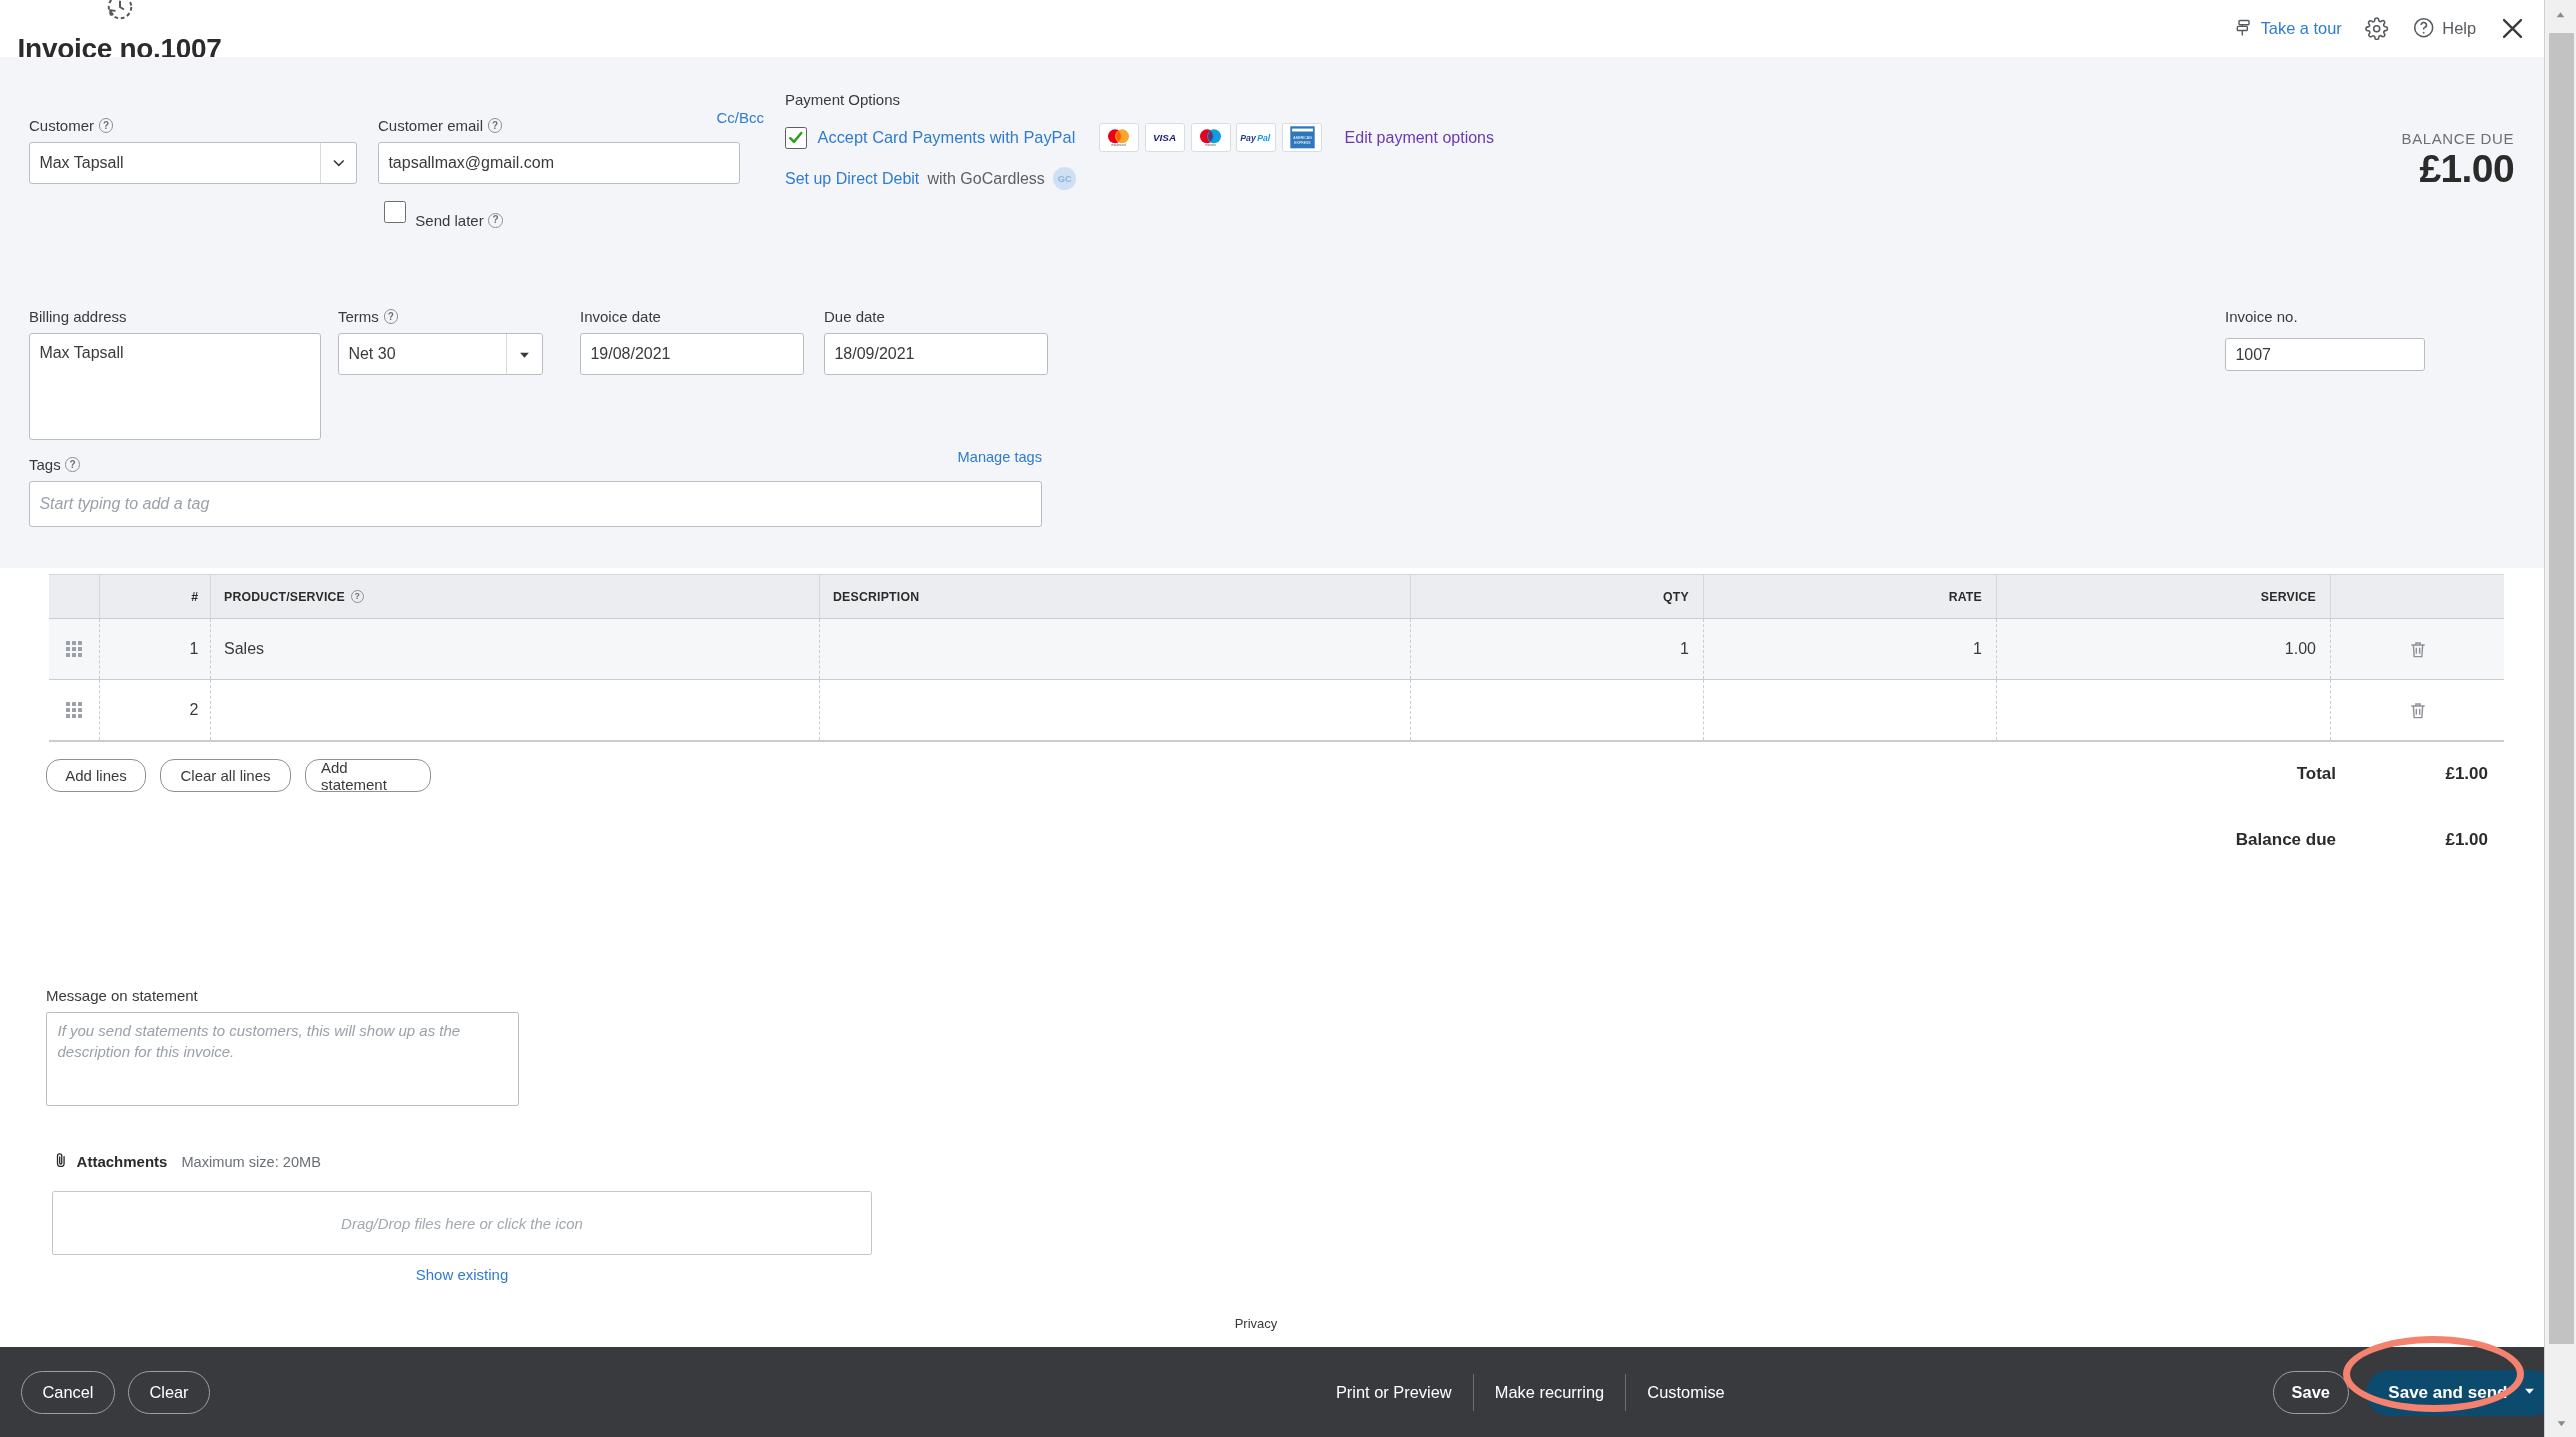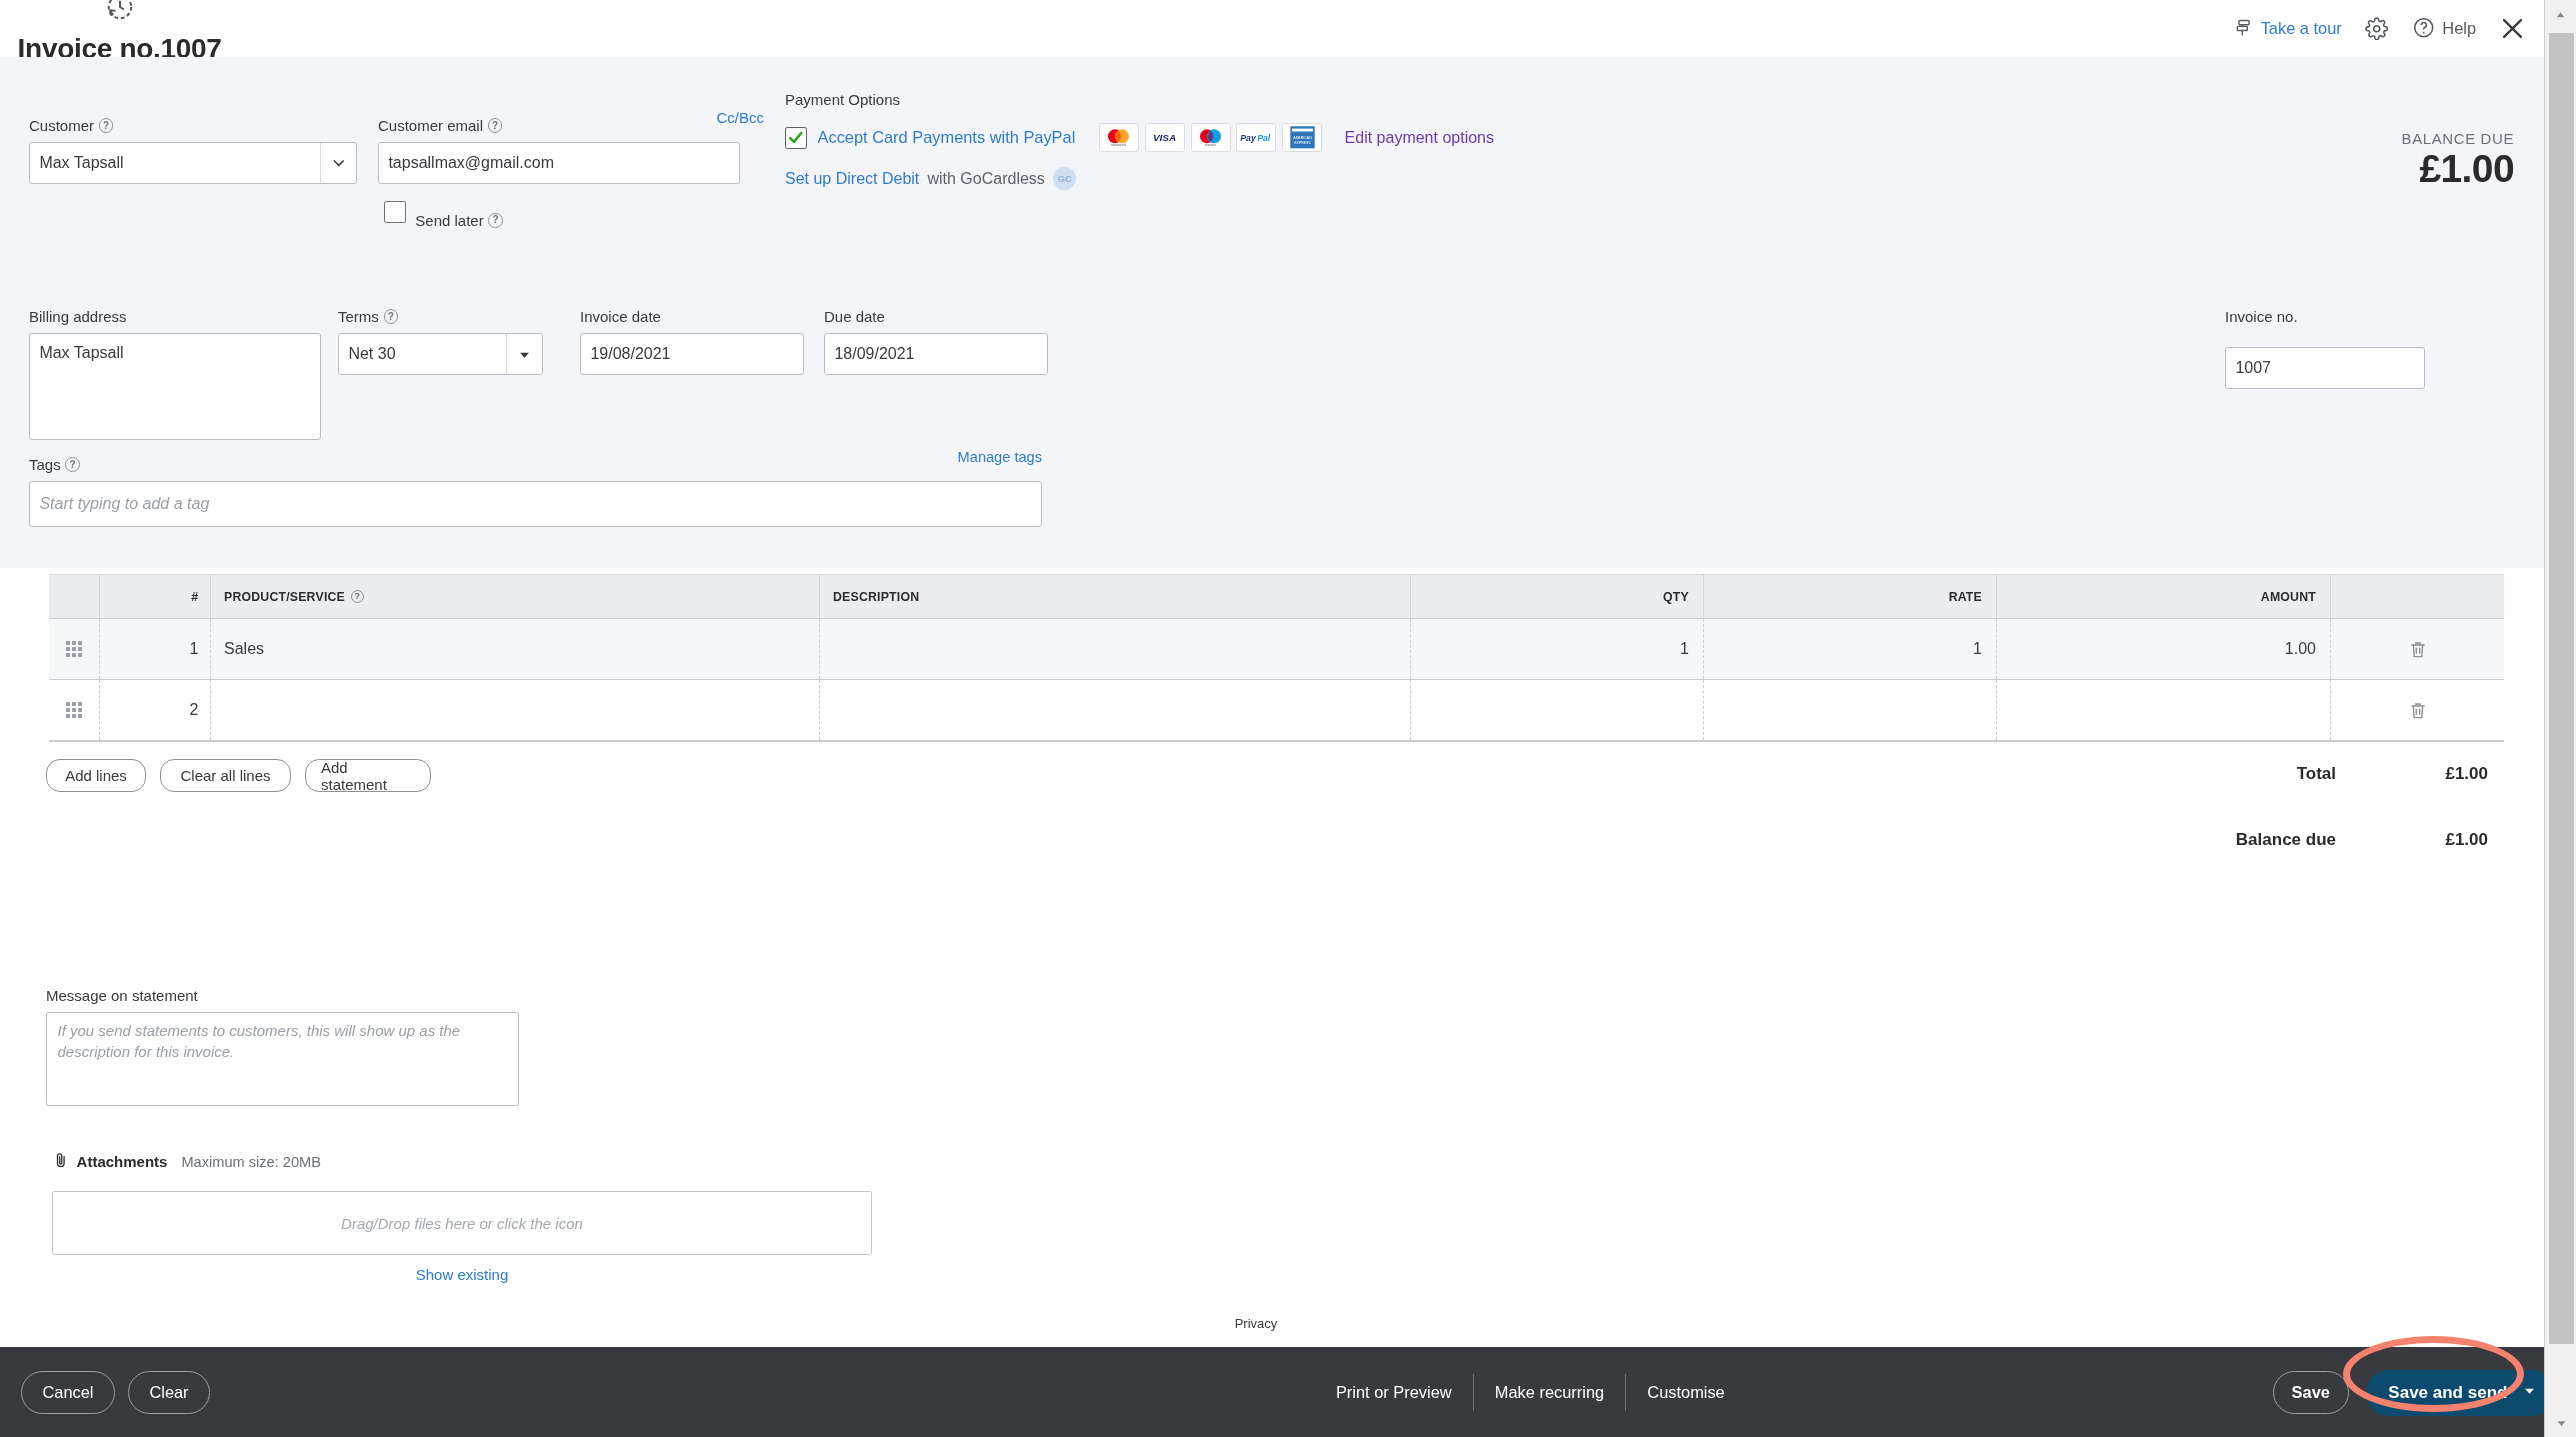--- a/index.html
+++ b/index.html
@@ -308,7 +308,7 @@
 
     <div style="position:absolute;left:2225px;top:235px;">
       <div class="fld-label">Invoice no.</div>
-      <div class="txtbox" style="width:200px;height:42px;margin-top:22px;">1007</div>
+      <div class="txtbox" style="width:200px;height:33px;margin-top:13px;">1007</div>
     </div>
 
     <div style="position:absolute;left:29px;top:383px;width:1013px;">

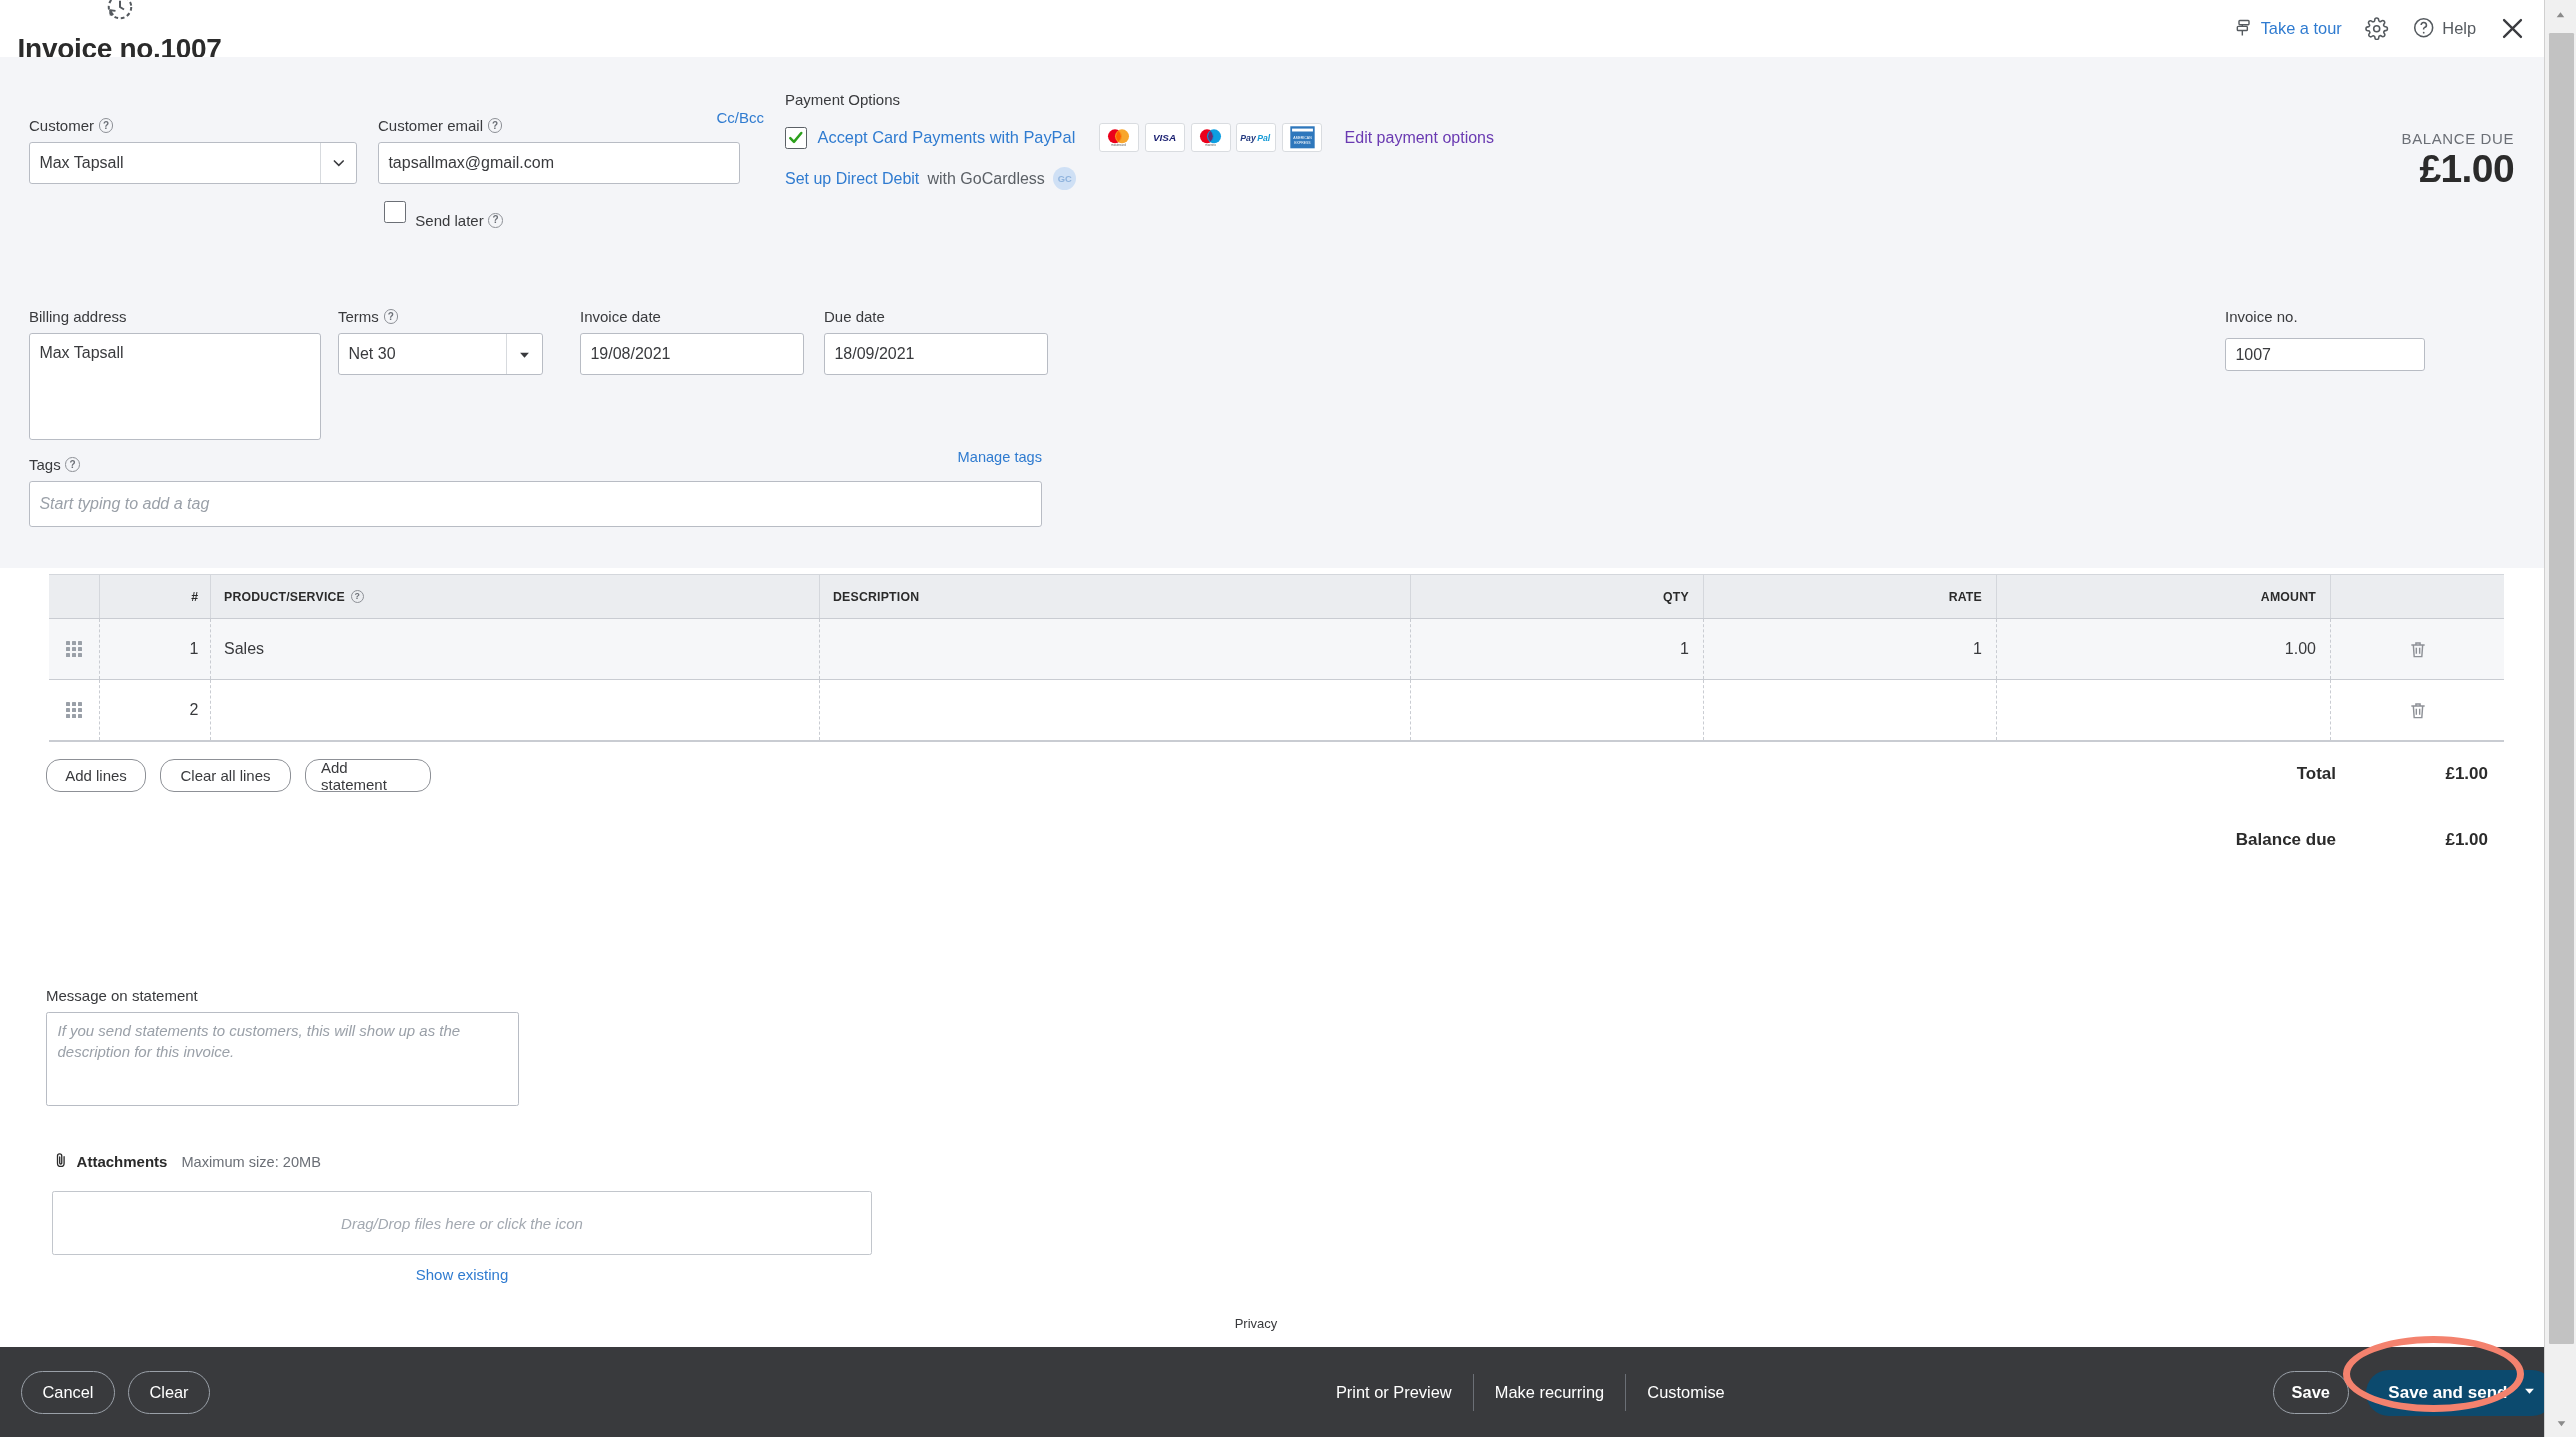--- a/index.html
+++ b/index.html
@@ -334,7 +334,7 @@
       <div class="cell c-desc">DESCRIPTION</div>
       <div class="cell c-qty">QTY</div>
       <div class="cell c-rate">RATE</div>
-      <div class="cell c-amt">AMOUNT</div>
+      <div class="cell c-amt">SERVICE</div>
       <div class="cell c-del"></div>
     </div>
 

